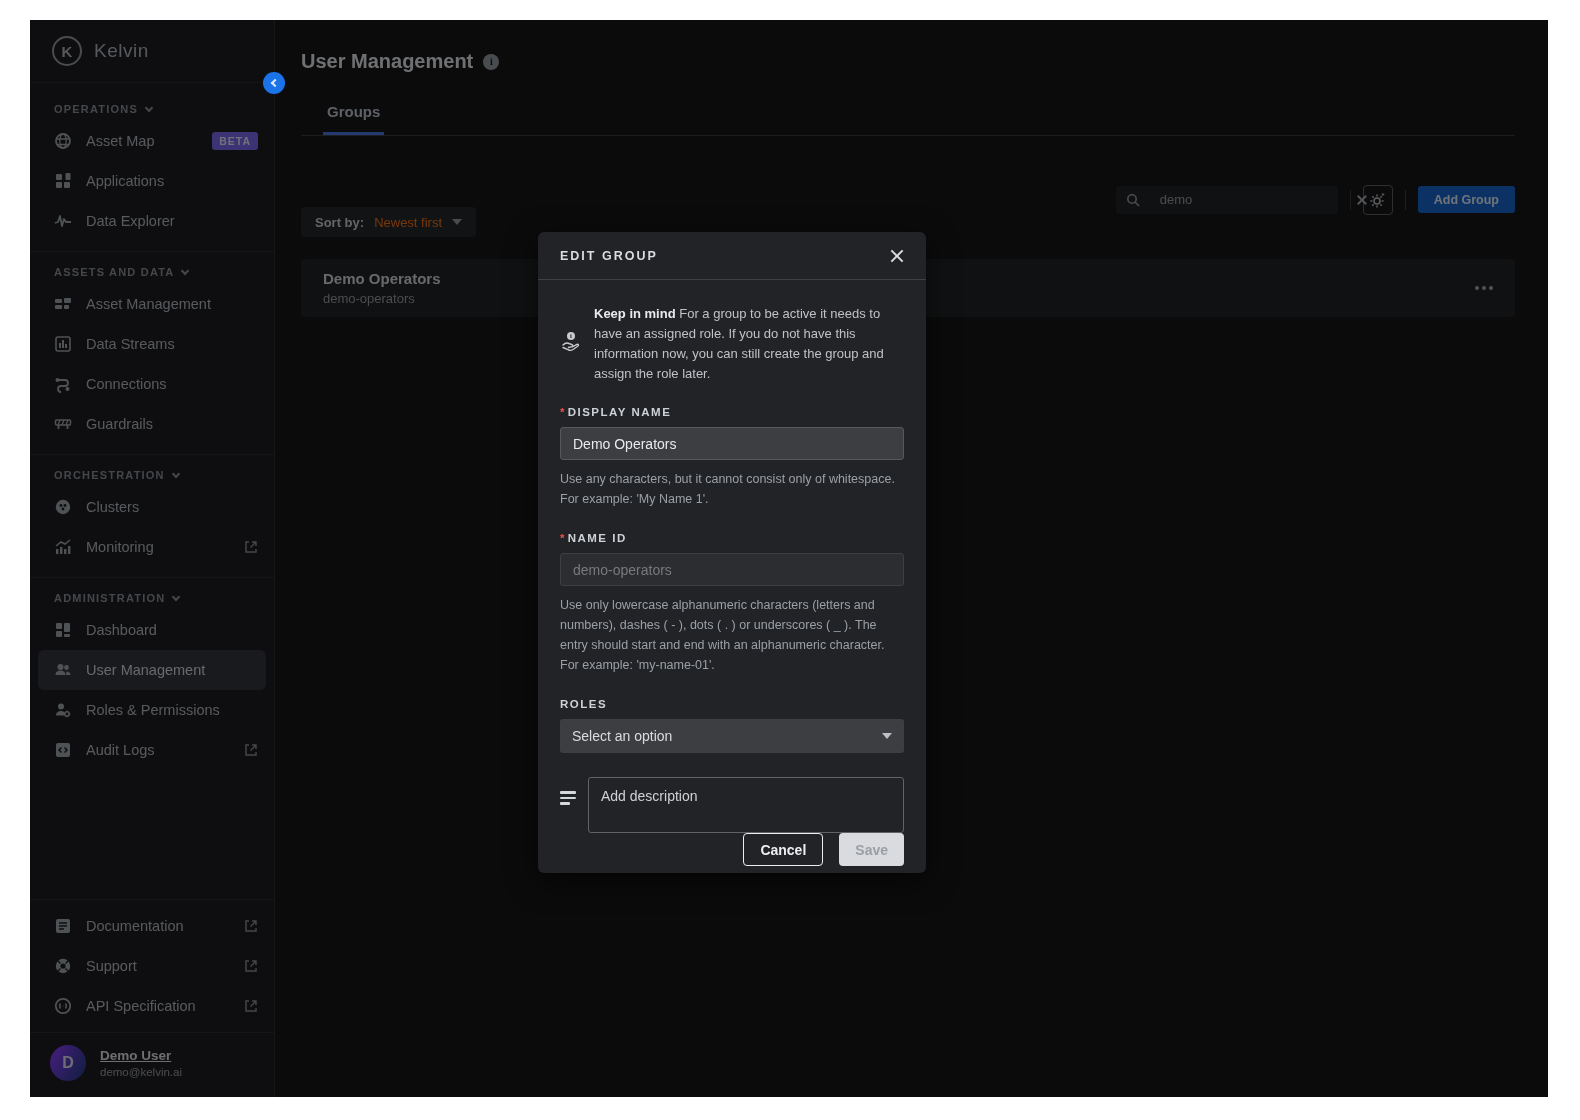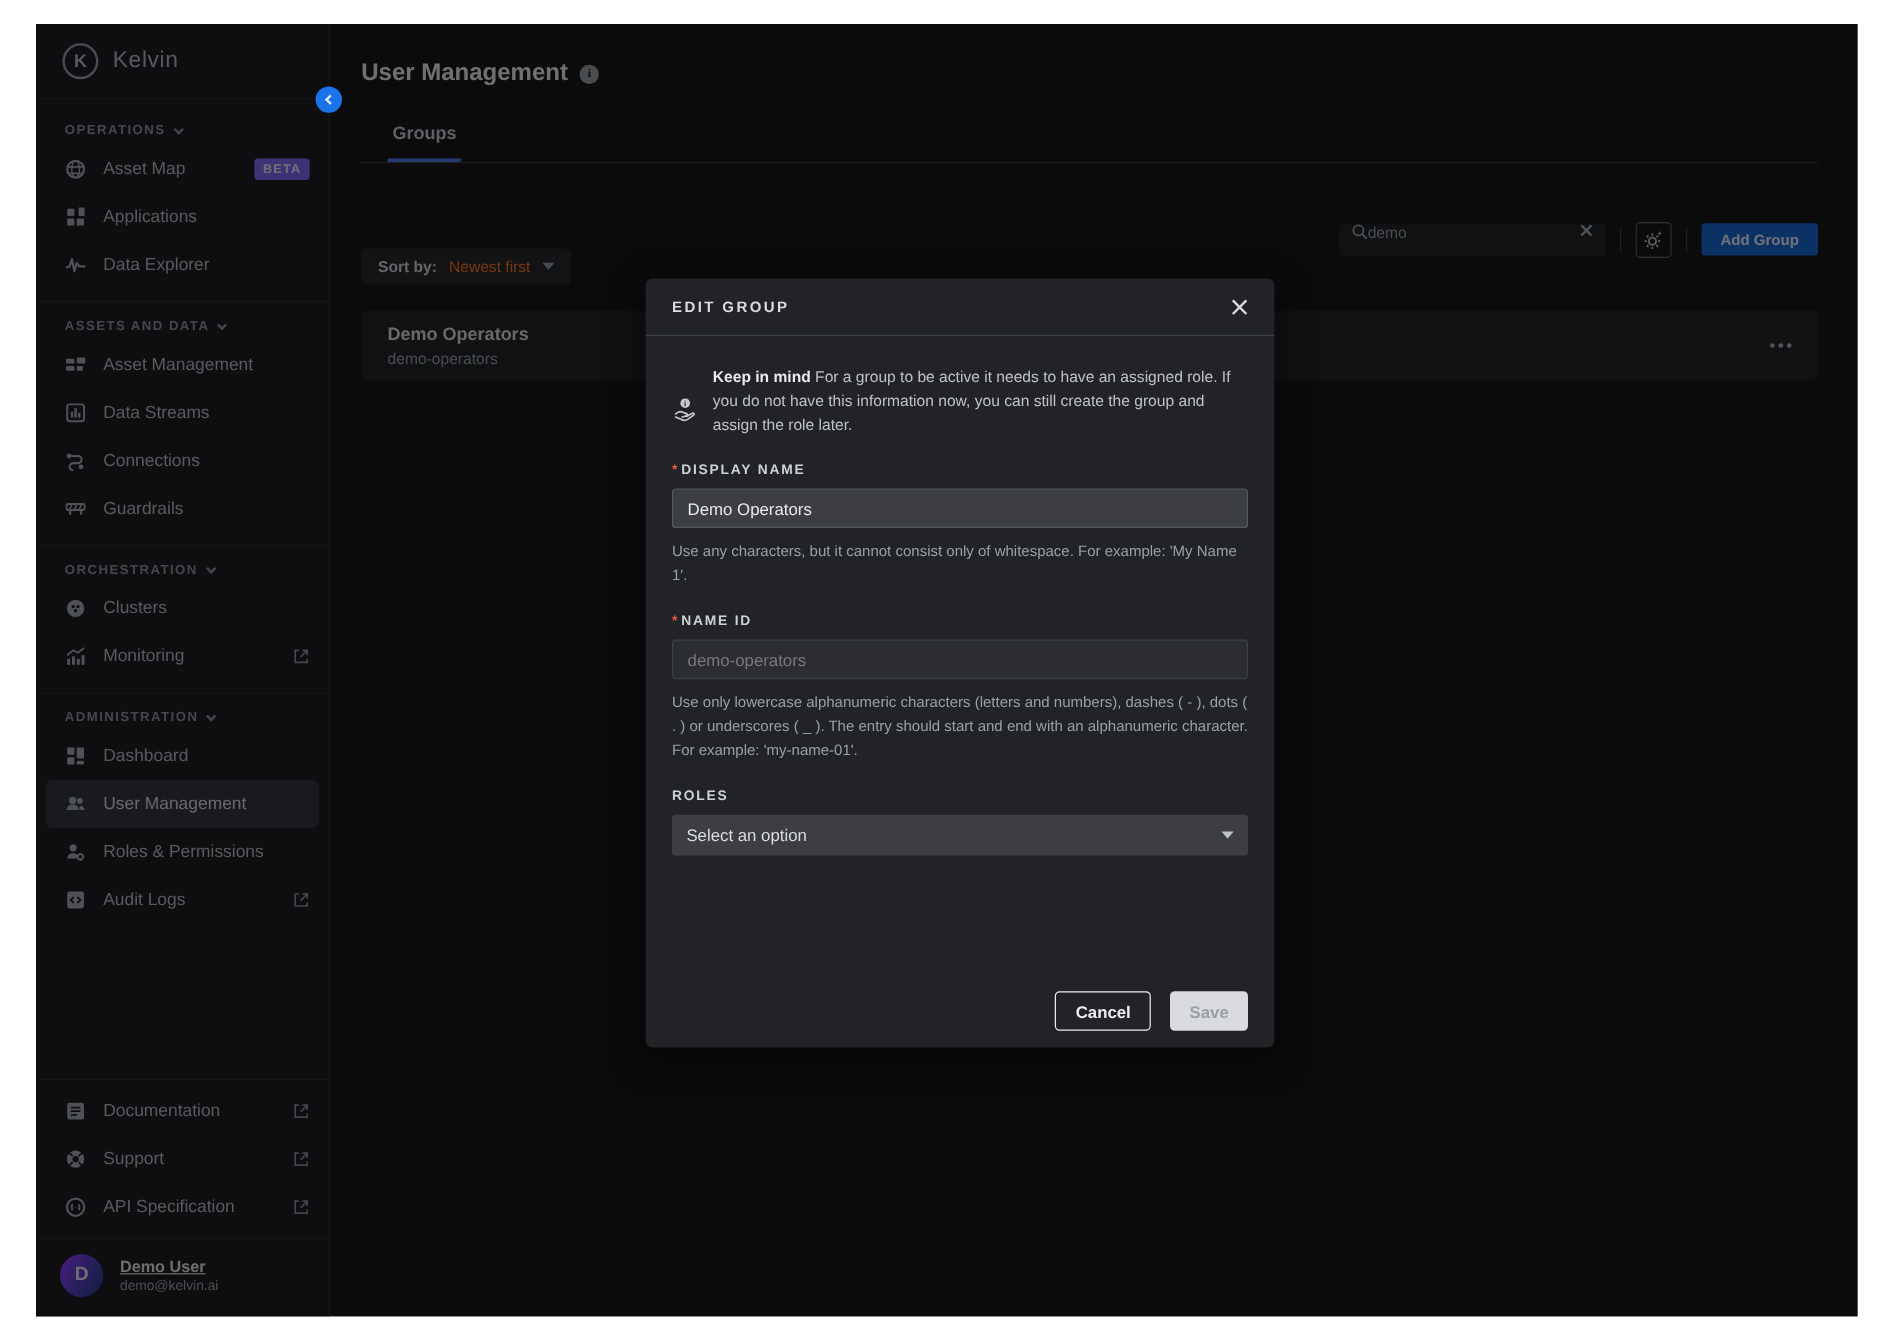--- a/index.html
+++ b/index.html
@@ -43,7 +43,7 @@
   .sort-val { color:#f97316; }
   .caret { width:0; height:0; border-left:5px solid transparent; border-right:5px solid transparent; border-top:6px solid #9aa0a6; }
   .toolbar .spacer { flex:1; }
-  .search-box { width:222px; height:28px; background:#232527; border-radius:4px; display:flex; align-items:flex-start; gap:0; padding:0 10px; }
+  .search-box { width:222px; height:28px; background:#232527; border-radius:4px; display:flex; align-items:center; gap:20px; padding:0 10px; }
   .search-box .sicon { width:14px; height:14px; color:#9aa0a6; flex:none; }
   .search-text { flex:1; color:#9aa0a6; font-size:13px; background:transparent; border:none; outline:none; font-family:inherit; }
   .clear-x { position:relative; width:12px; height:12px; flex:none; }

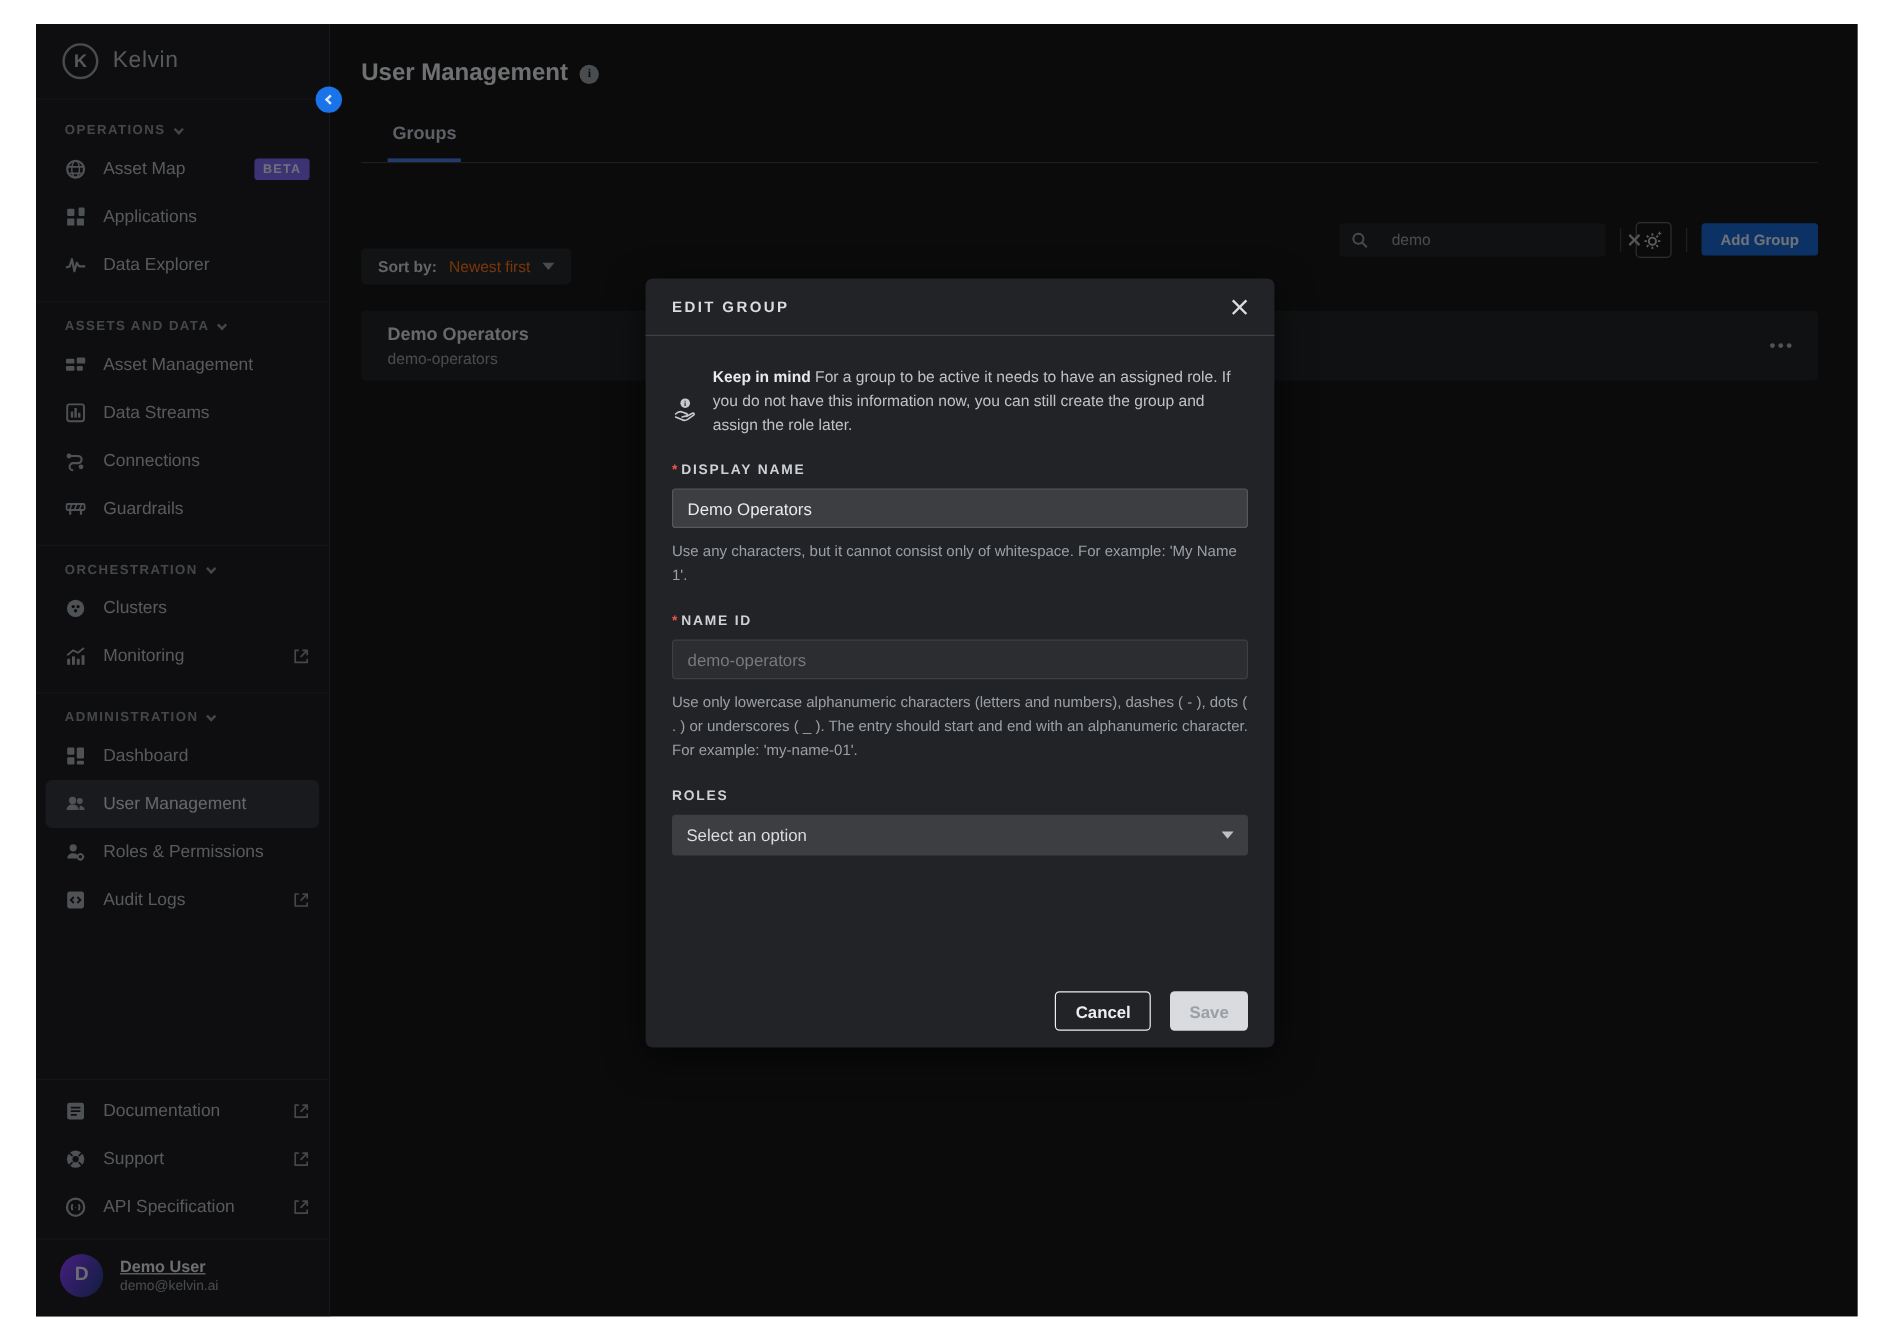--- a/index.html
+++ b/index.html
@@ -61,7 +61,7 @@
 
   
   .backdrop { position:absolute; inset:0; background:rgba(0,0,0,0.52); z-index:40; }
-  .modal { position:absolute; left:508px; top:212px; width:524px; height:641px; background:#222326; border-radius:6px; z-index:50; display:flex; flex-direction:column; box-shadow:0 8px 30px rgba(0,0,0,.6); }
+  .modal { position:absolute; left:508px; top:212px; width:388px; height:641px; background:#222326; border-radius:6px; z-index:50; display:flex; flex-direction:column; box-shadow:0 8px 30px rgba(0,0,0,.6); }
   .modal-header { flex:none; height:48px; display:flex; align-items:center; justify-content:space-between; padding:0 22px; border-bottom:1px solid #3c4043; }
   .modal-title { color:#dadce0; font-size:12.5px; font-weight:bold; letter-spacing:2px; }
   .modal-x { position:relative; width:14px; height:14px; }

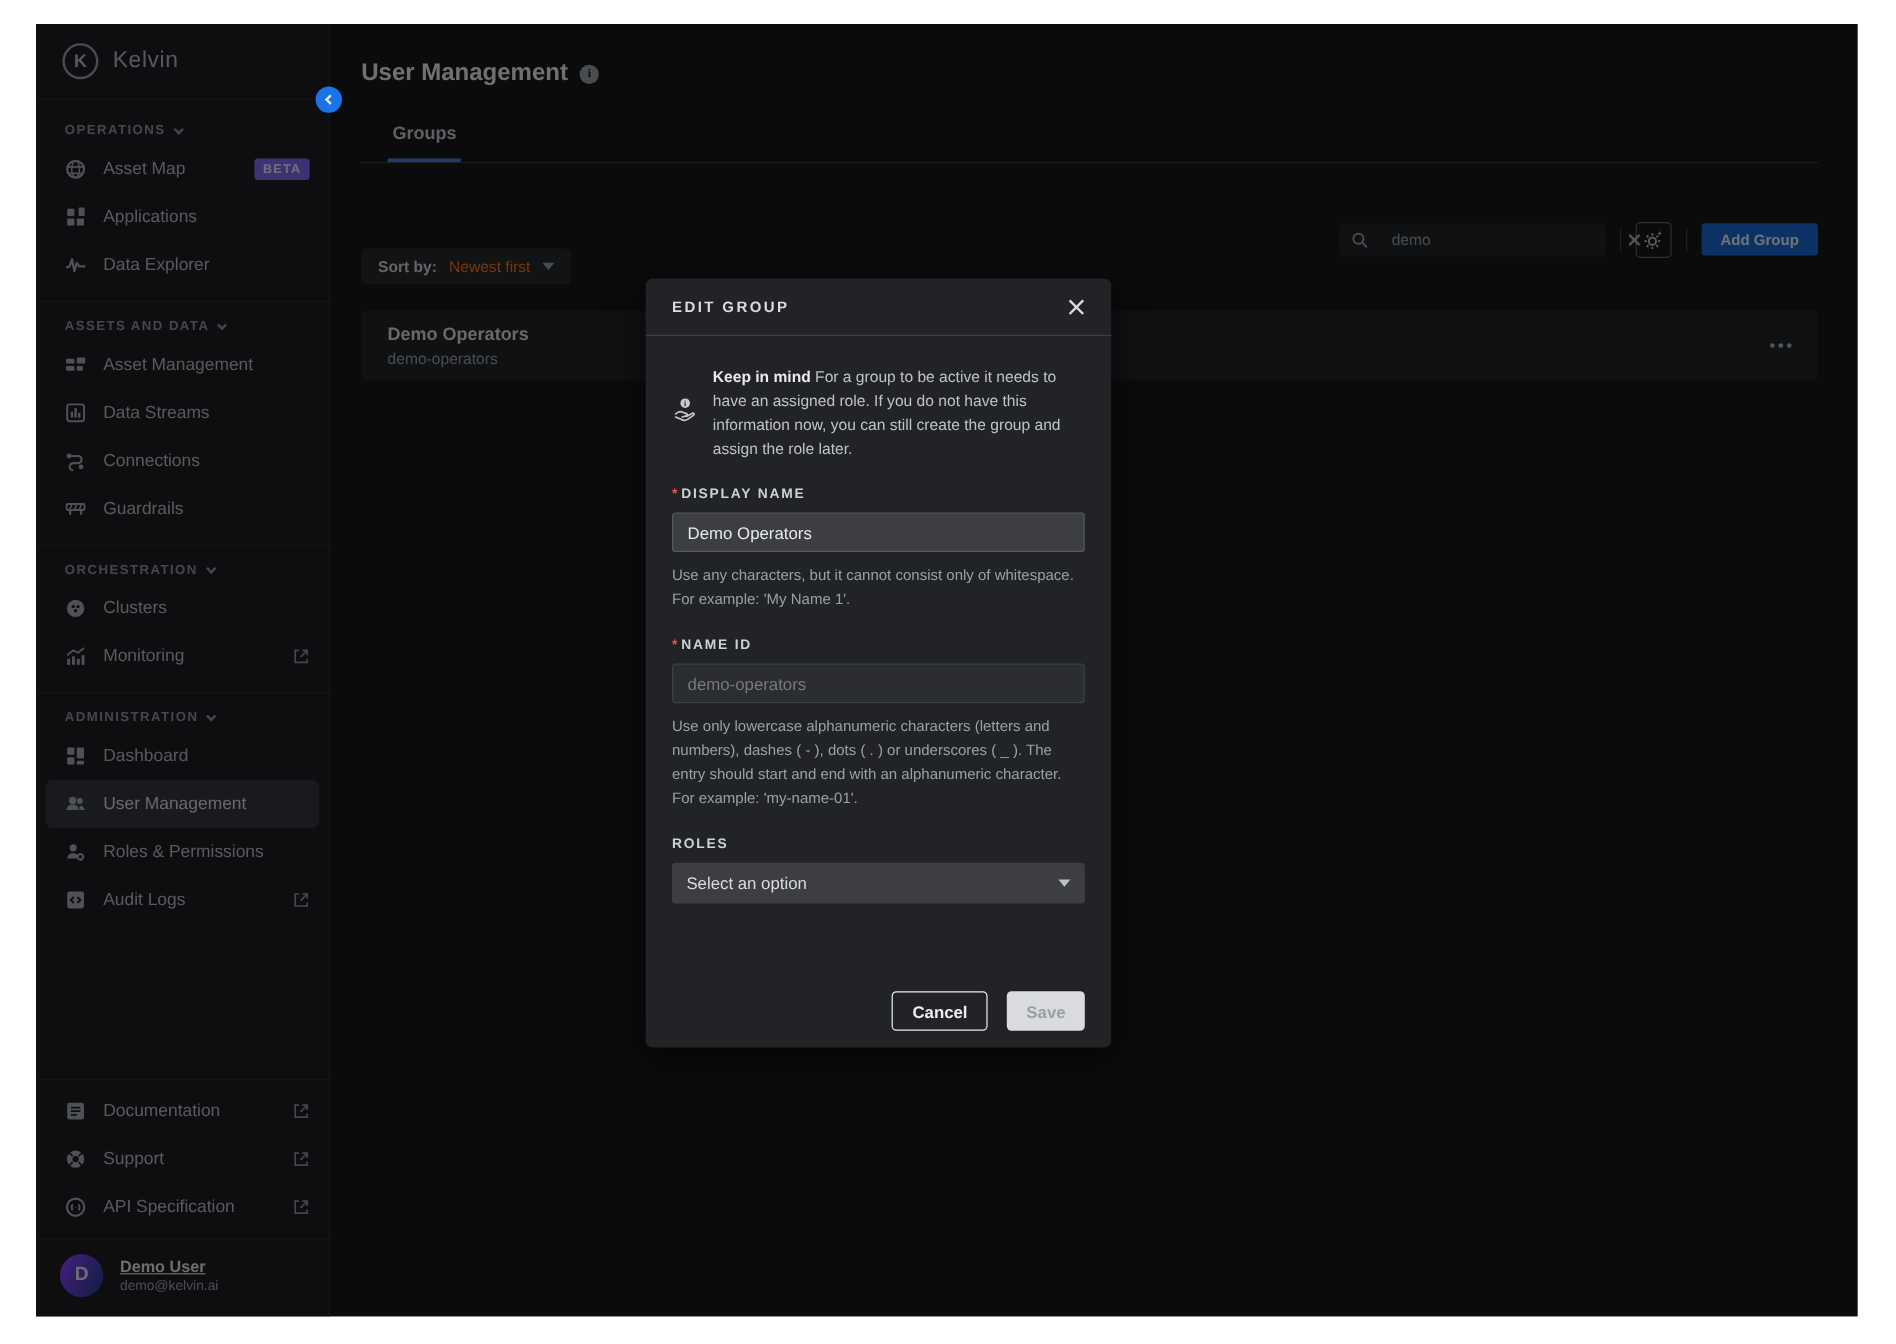--- a/index.html
+++ b/index.html
@@ -443,6 +443,14 @@
         <i class="caret"></i>
       </div>
 
+      <div class="desc-row">
+        <span class="notes-icon">
+            <i></i>
+            <i></i>
+            <i></i>
+          </span>
+        <div class="desc-box">Add description</div>
+      </div>
 
       <div class="modal-footer">
         <button class="btn btn-cancel">Cancel</button>

